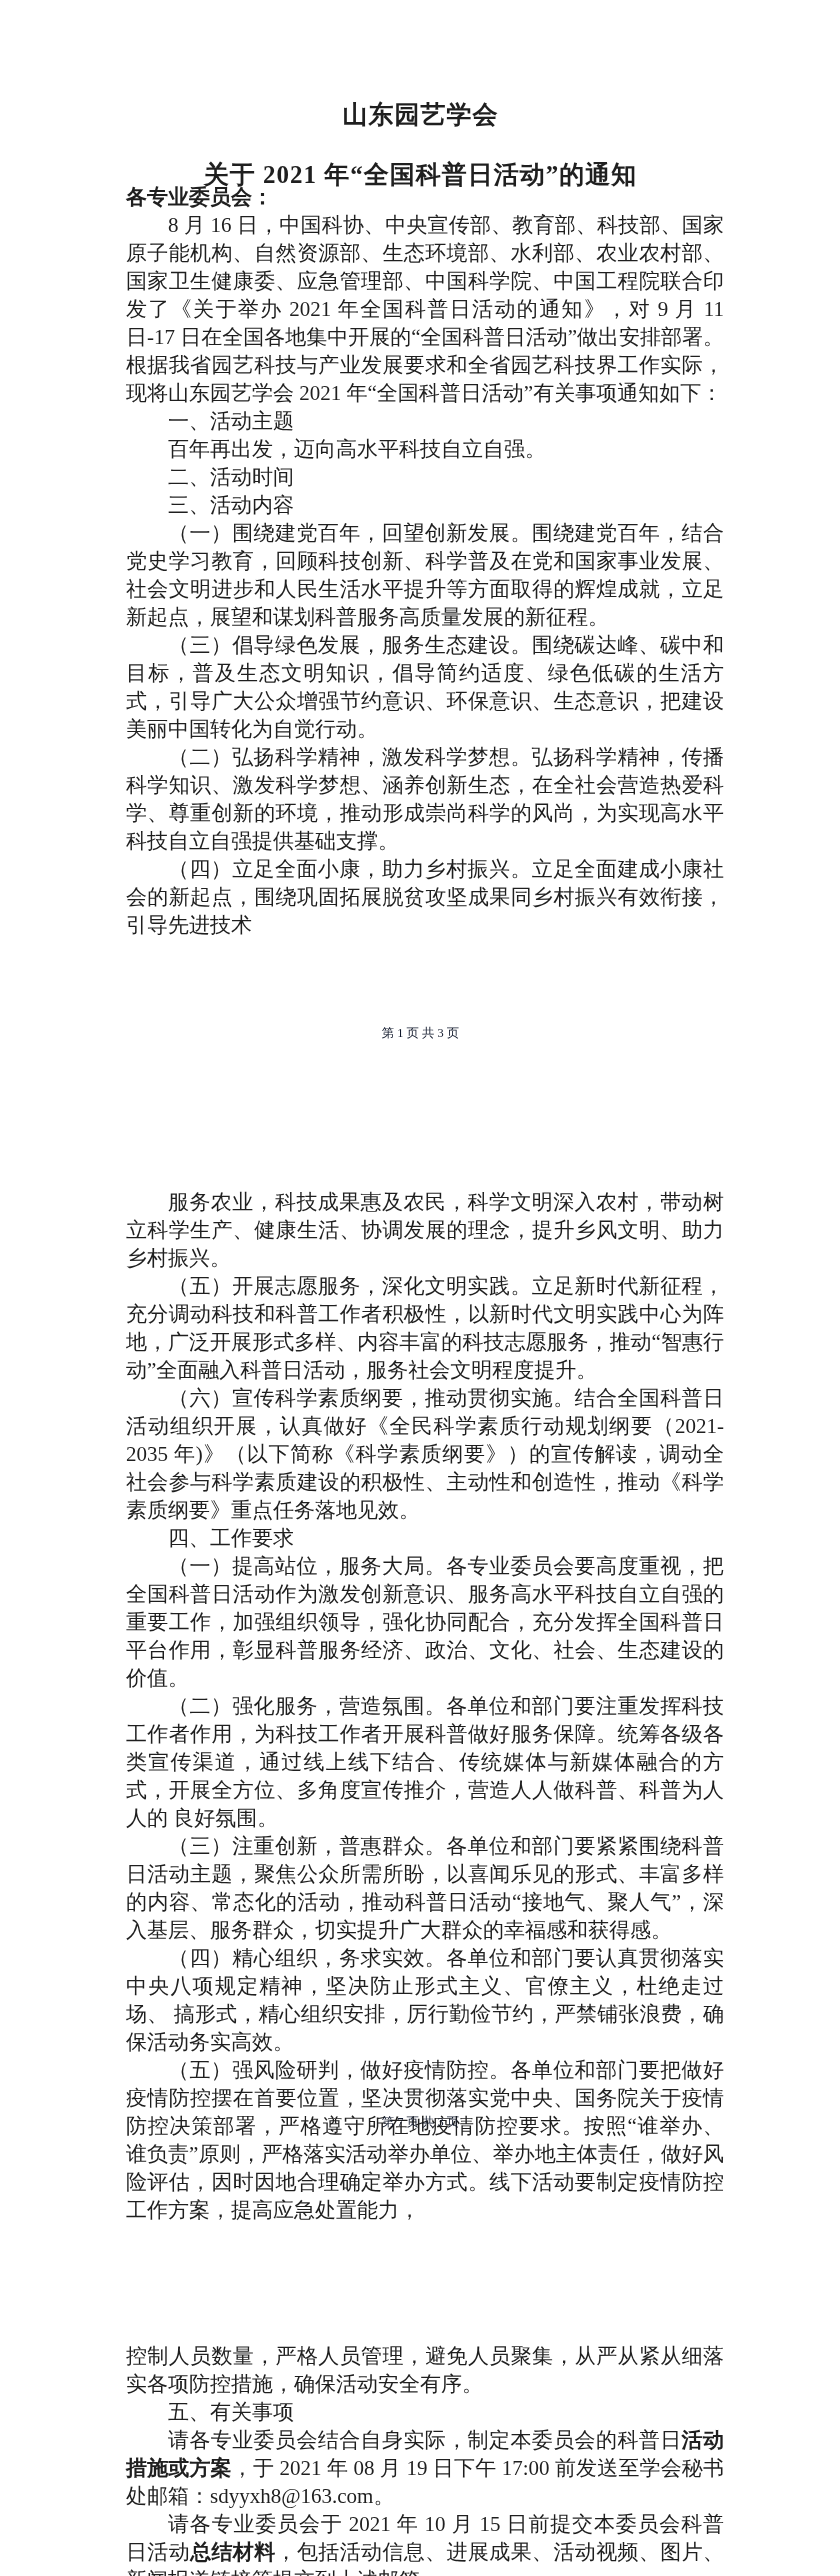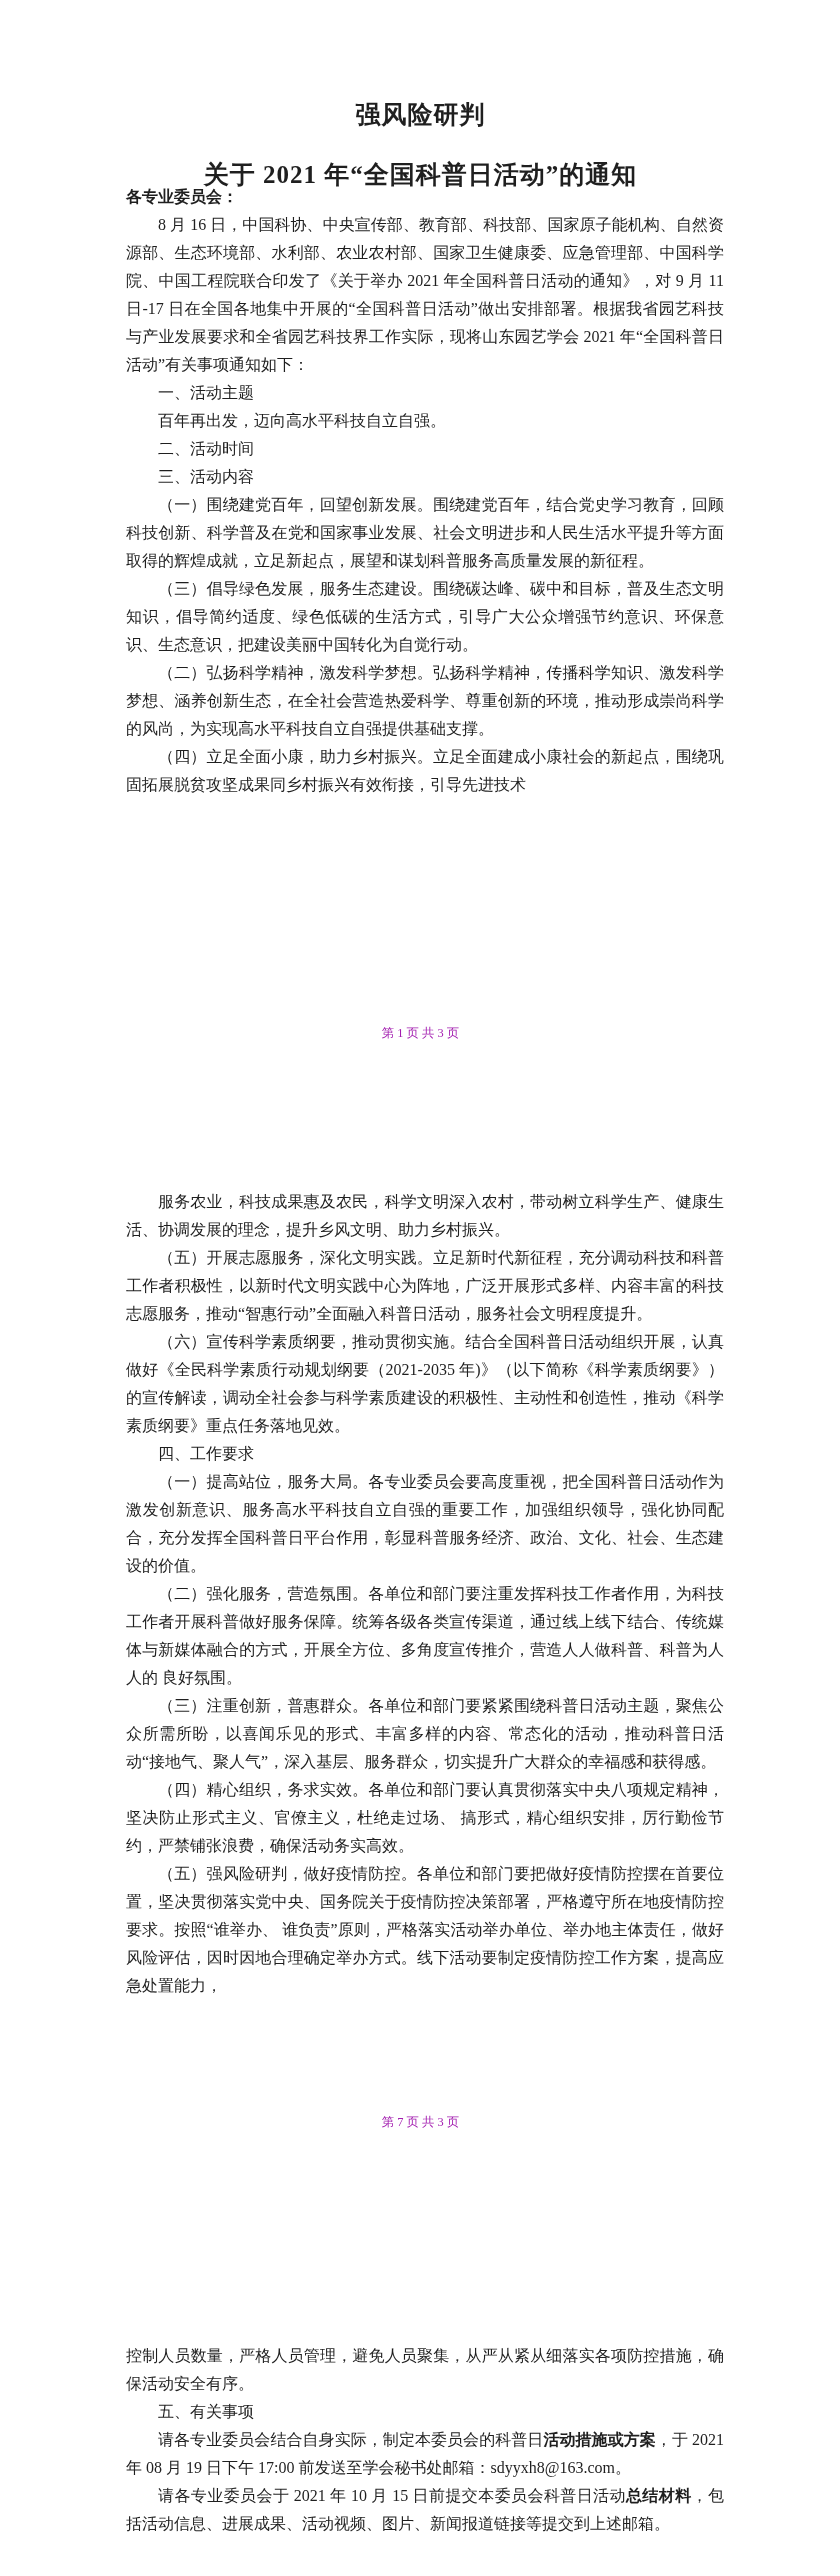--- a/index.html
+++ b/index.html
@@ -39,7 +39,7 @@
 <div class="canvas">
 
   <div class="doc-header">
-    <p class="title">强风险研判</p>
+    <p class="title">山东园艺学会</p>
     <p class="title">关于 2021 年“全国科普日活动”的通知</p>
   </div>
 

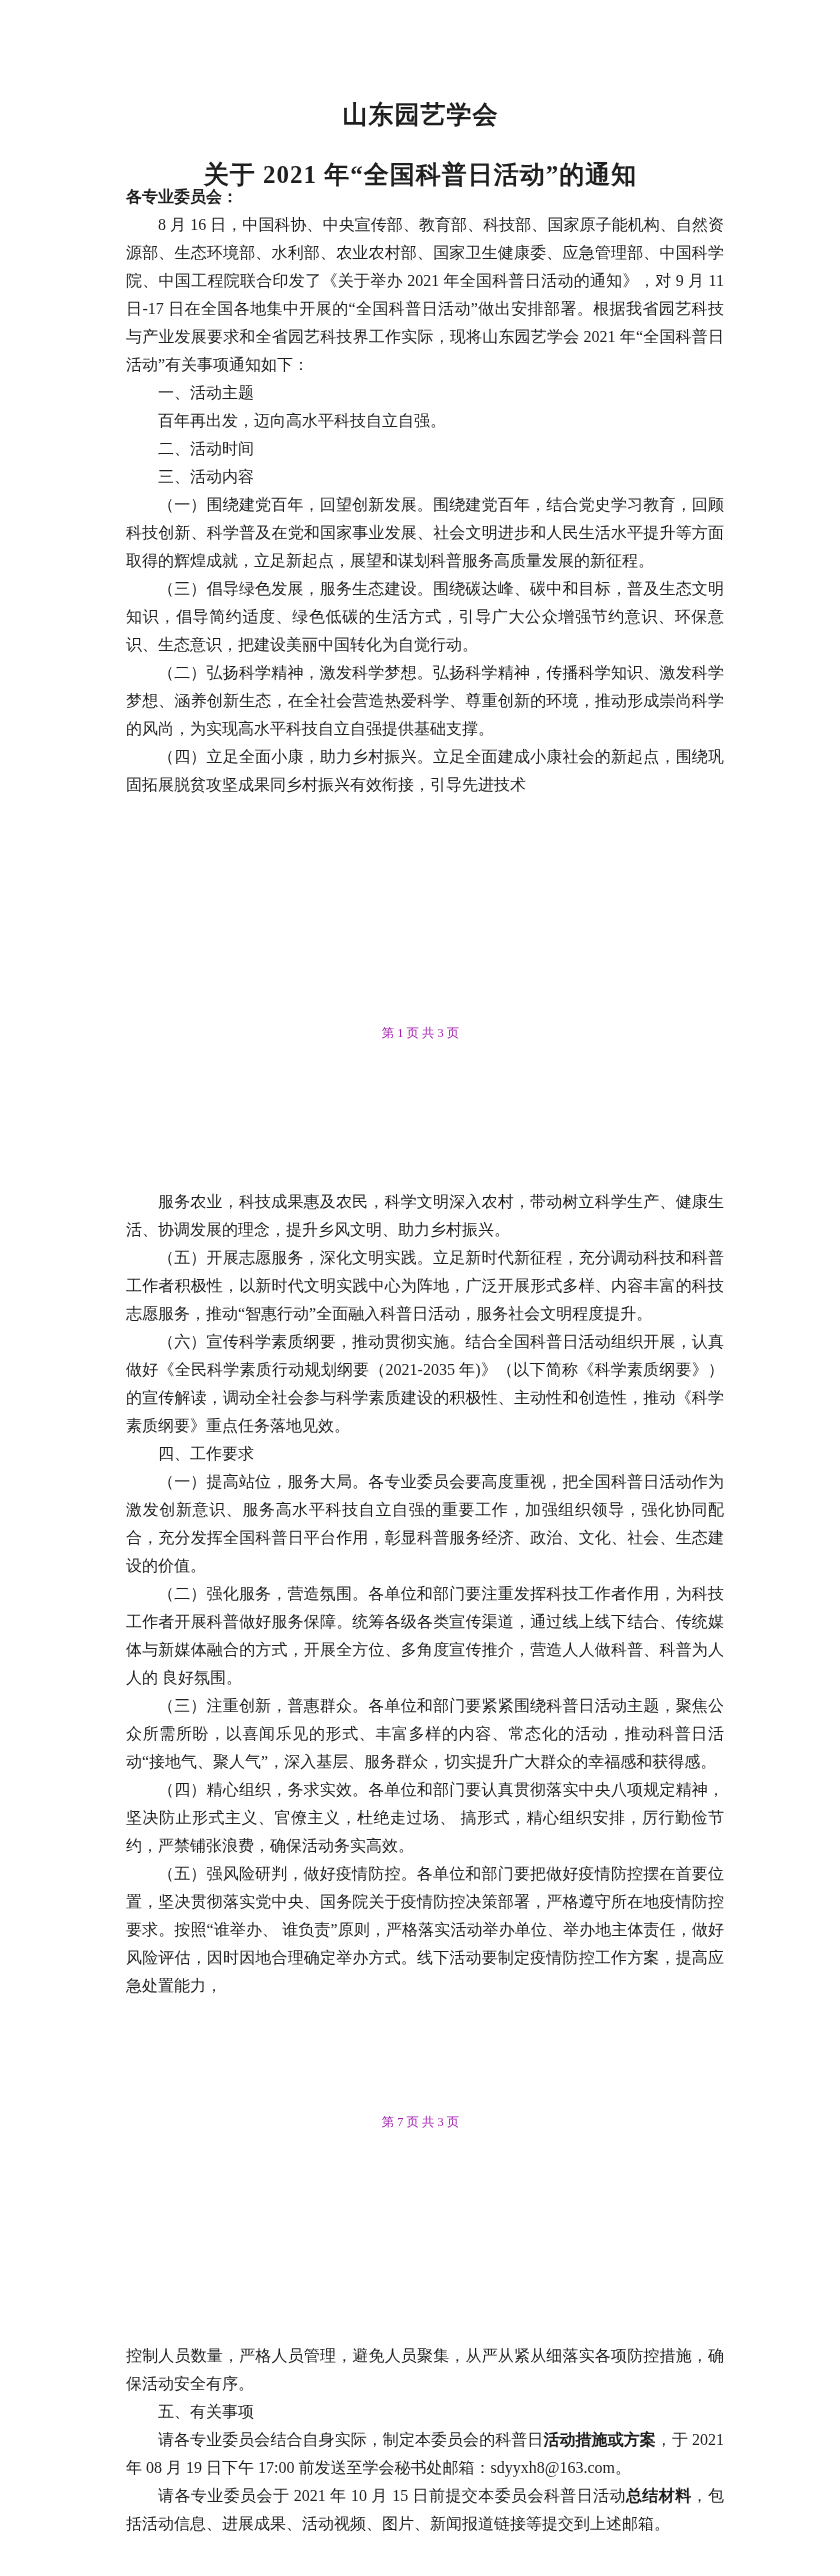--- a/index.html
+++ b/index.html
@@ -18,7 +18,7 @@
 
   .body-block {
     position: absolute; left: 126px; width: 598px;
-    font-size: 16px; line-height: 28px;
+    font-size: 21px; line-height: 28px;
     text-align: justify;
   }
   .body-block p { margin: 0; }

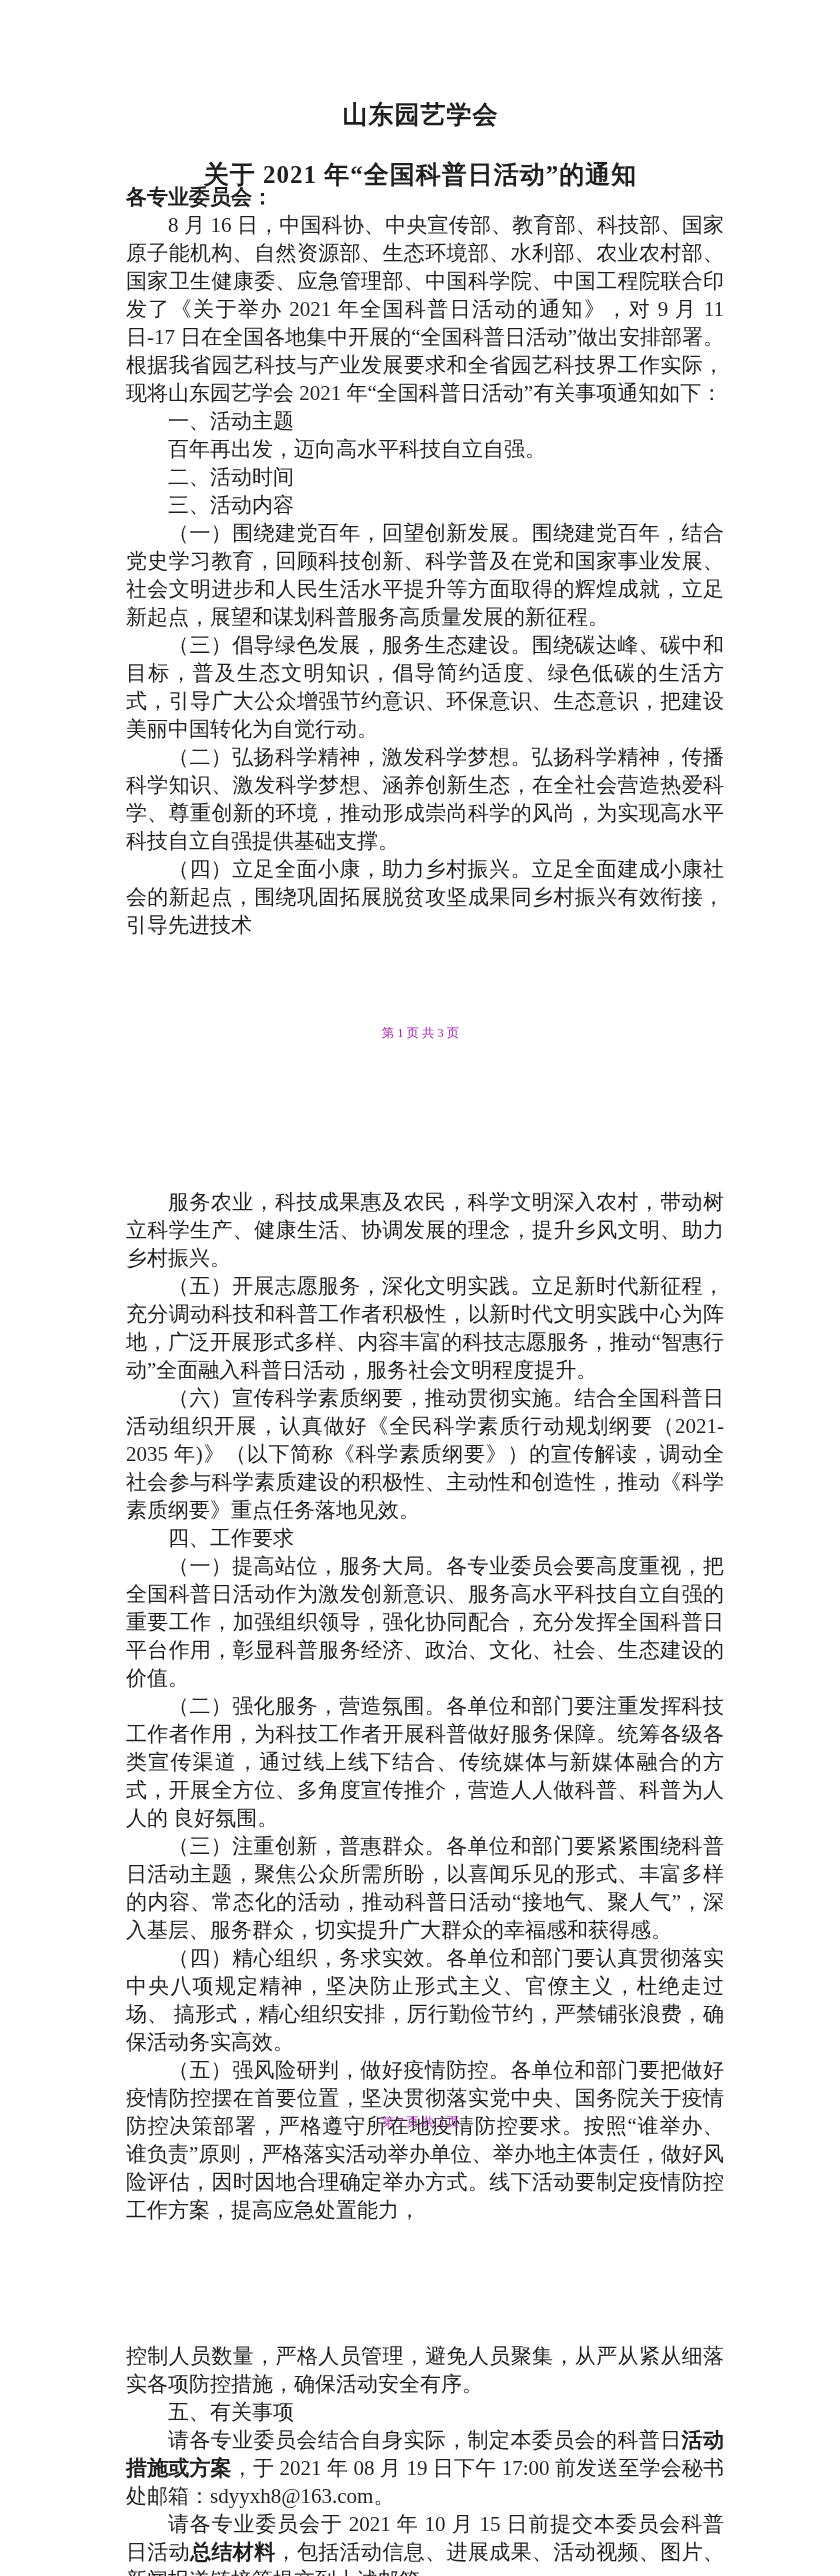--- a/index.html
+++ b/index.html
@@ -30,7 +30,7 @@
 
   .page-footer {
     position: absolute; left: 0; width: 100%;
-    text-align: center; font-size: 12.4px; line-height: 1; color: #a21caf;
+    text-align: center; font-size: 12.4px; line-height: 1; color: #0f172a;
   }
 </style>
 </head>

